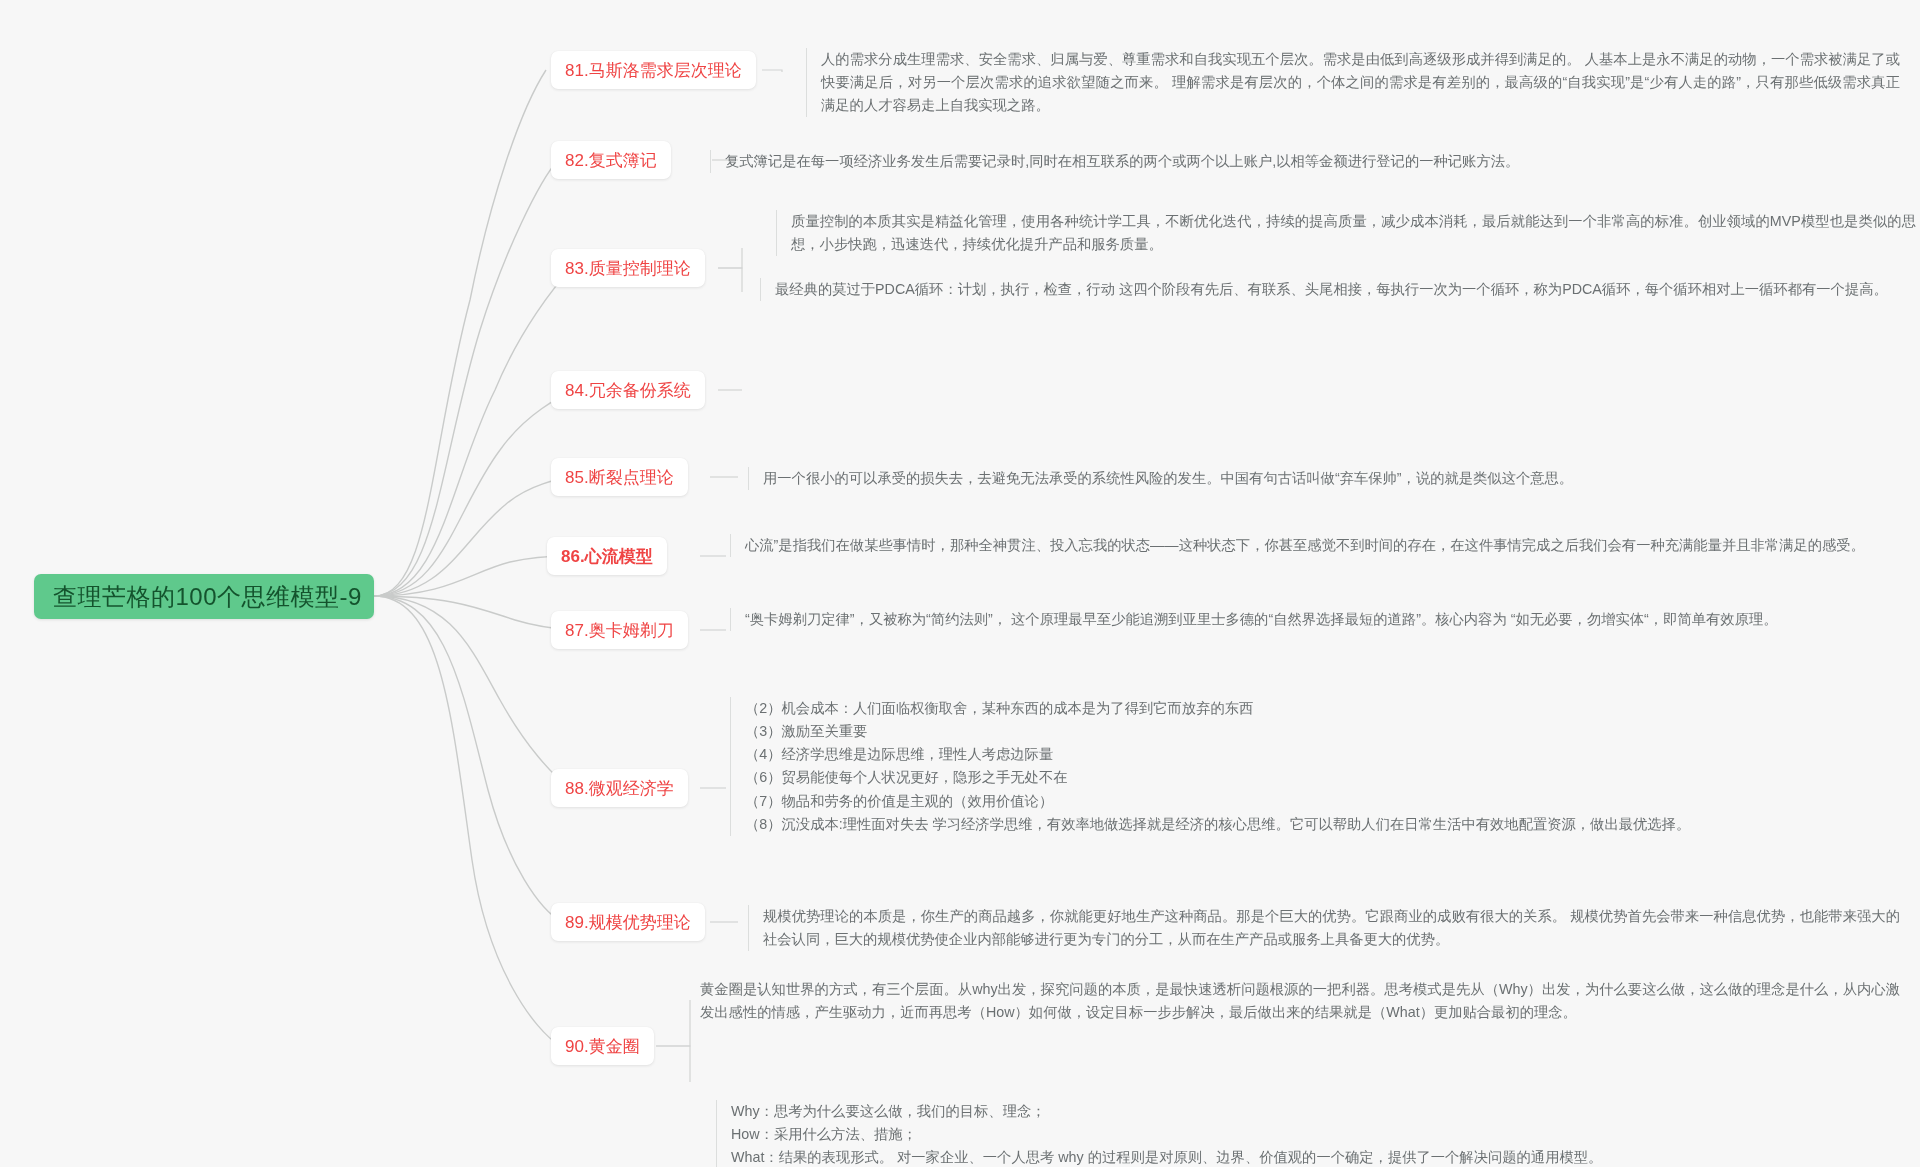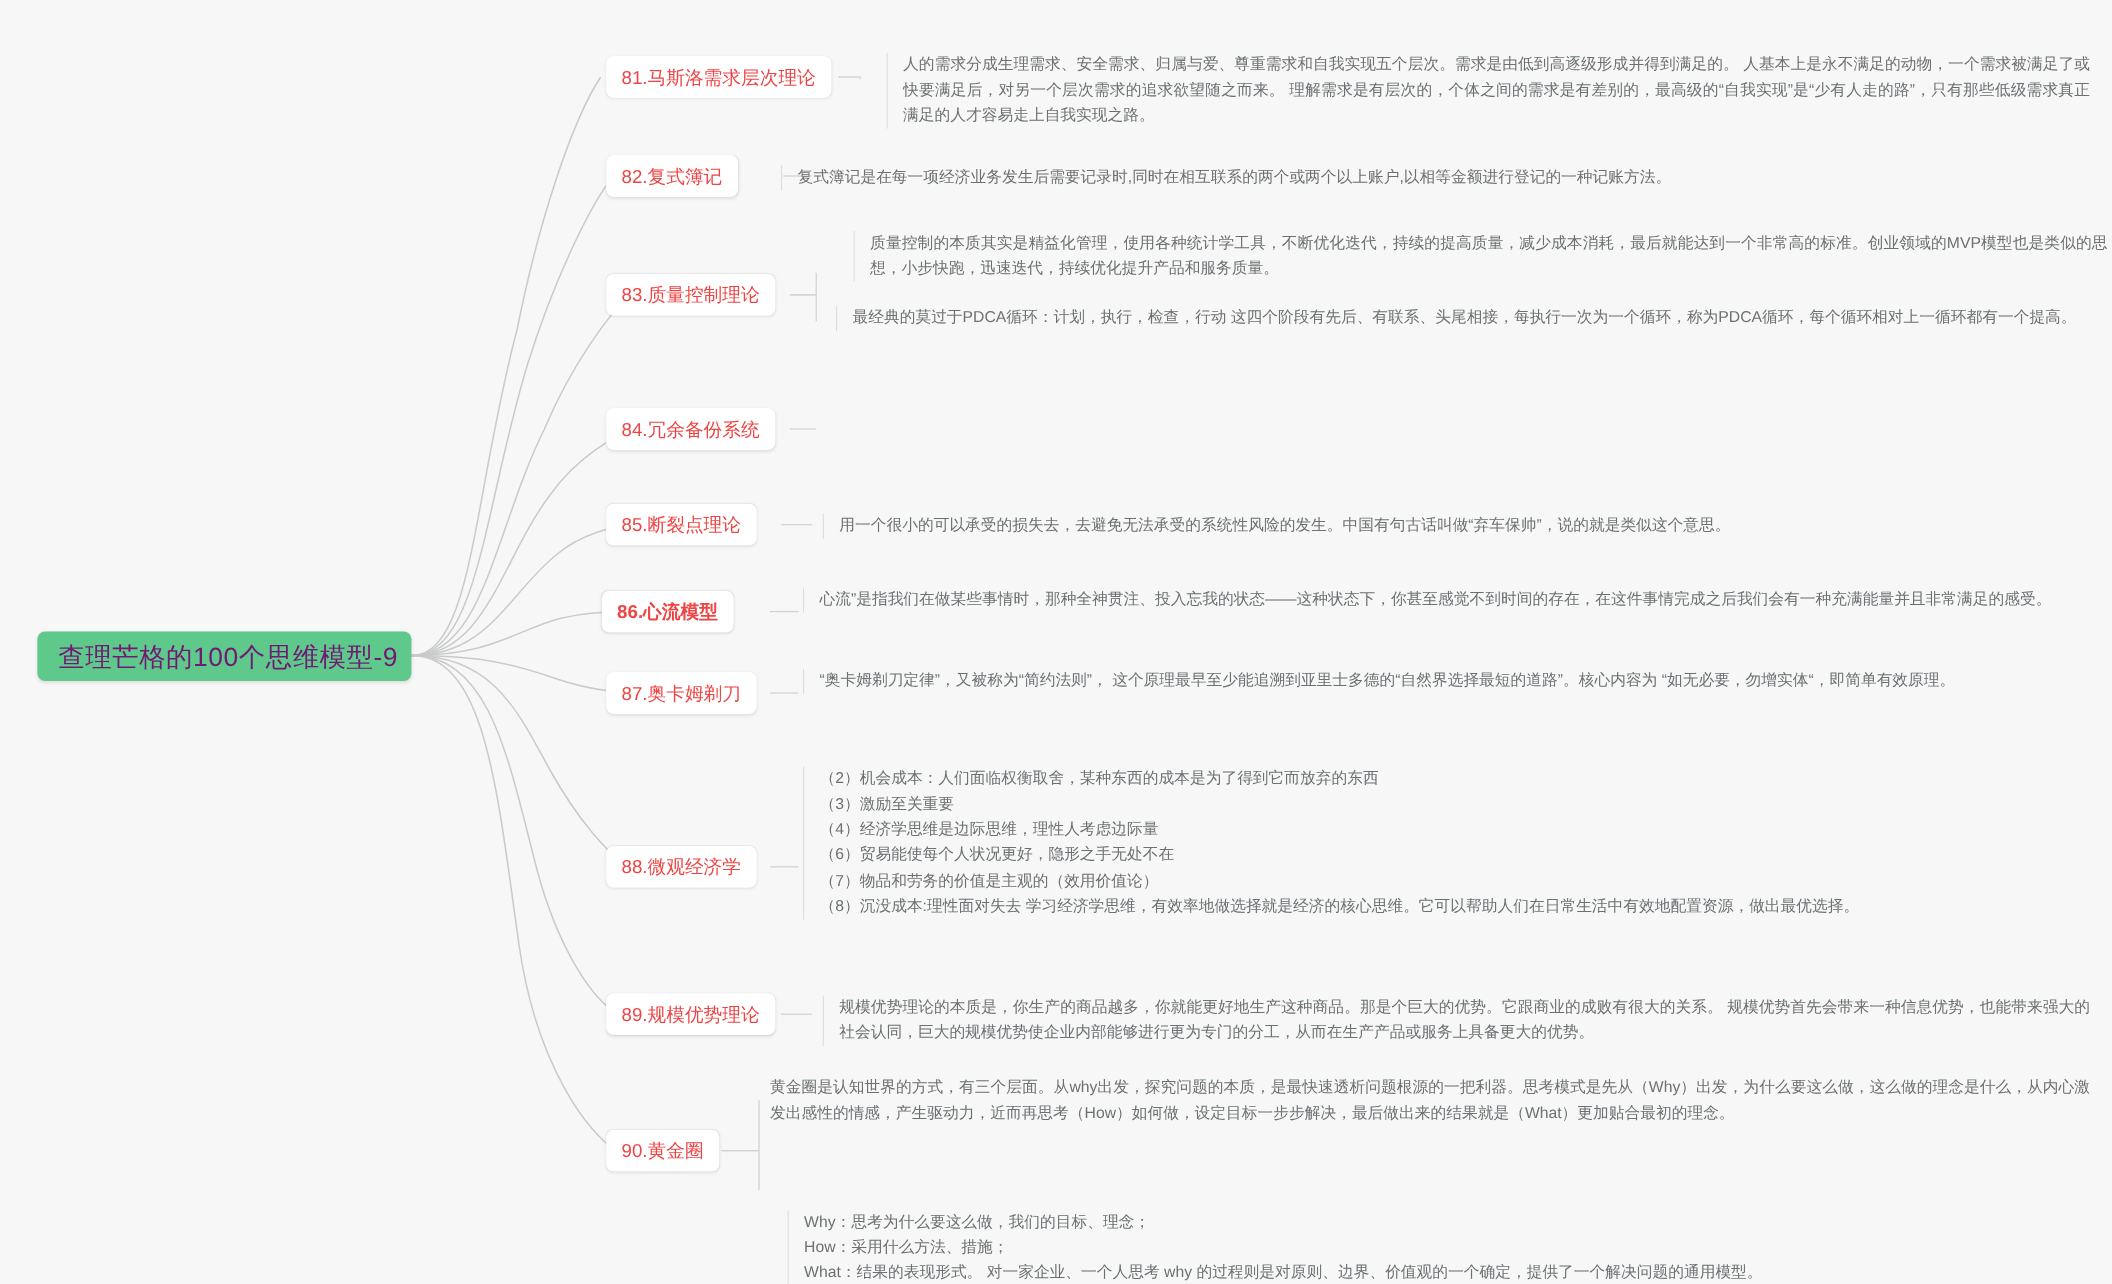--- a/index.html
+++ b/index.html
@@ -31,7 +31,7 @@
     box-shadow: 0 1px 3px rgba(0,0,0,0.10);
   }
   #root-node .root-label {
-    color: #701a75;
+    color: #14532d;
     font-size: 24px;
     letter-spacing: .5px;
     white-space: nowrap;

